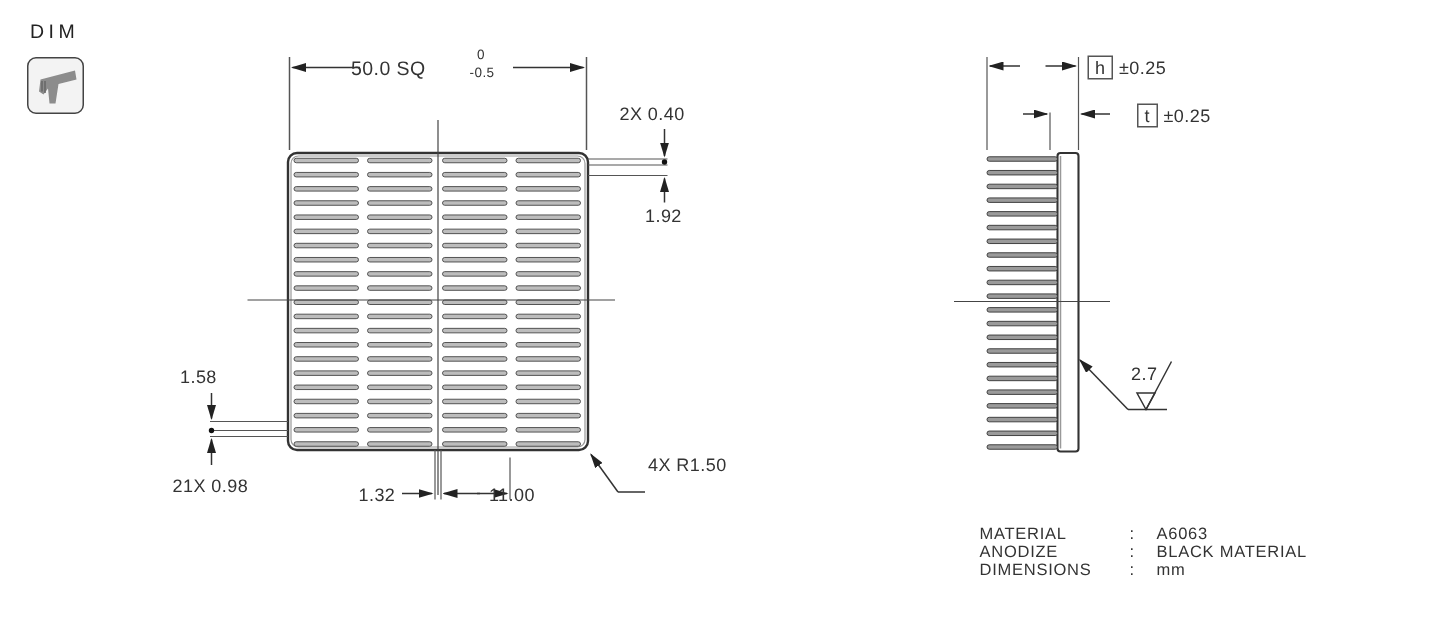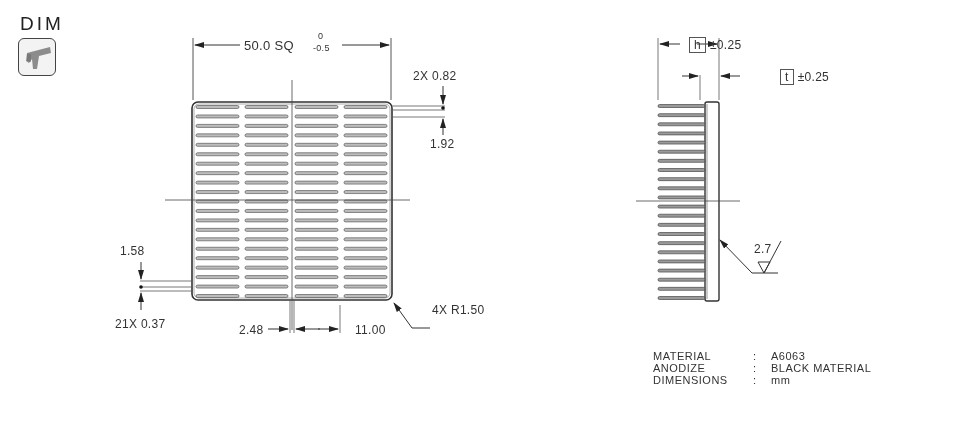--- a/index.html
+++ b/index.html
@@ -9,7 +9,7 @@
   .small { font-size:9px; }
   svg { position:absolute; left:0; top:0; }
   .dimicon { position:absolute; left:18px; top:38px; width:38px; height:38px; border:1.5px solid #444; border-radius:6px; box-sizing:border-box; background:#f3f3f3; }
-  .dimtitle { position:absolute; left:20px; top:13px; font-size:19px; letter-spacing:3px; color:#222; }
+  .dimtitle { position:absolute; left:20px; top:13px; font-size:13px; letter-spacing:3px; color:#222; }
   .boxed { display:inline-block; border:1px solid #555; padding:1px 4px; margin-right:4px; font-size:12px; }
   .notes { position:absolute; left:653px; top:350px; font-size:11px; color:#333; line-height:12px; letter-spacing:0.5px; }
   .notes .row { display:flex; }

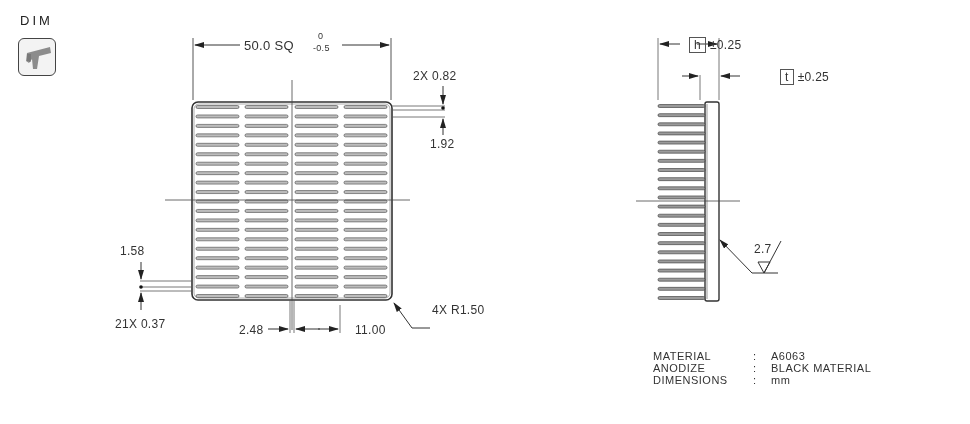--- a/index.html
+++ b/index.html
@@ -201,7 +201,7 @@
   <line x1="764" y1="273" x2="781" y2="241" stroke="#333" stroke-width="1"></line>
 </svg>
 
-<div class="lbl" style="left:244px;top:39px;font-size:13px">50.0 SQ</div>
+<div class="lbl" style="left:234px;top:39px;font-size:13px">50.0 SQ</div>
 <div class="lbl small" style="left:318px;top:32px">0</div>
 <div class="lbl small" style="left:313px;top:44px">-0.5</div>
 <div class="lbl" style="left:413px;top:70px">2X 0.82</div>

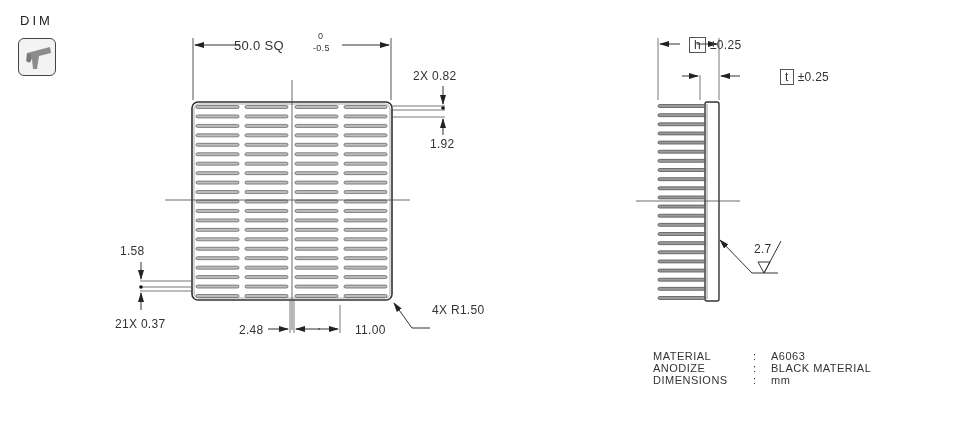--- a/index.html
+++ b/index.html
@@ -212,7 +212,7 @@
 <div class="lbl" style="left:355px;top:324px">11.00</div>
 <div class="lbl" style="left:432px;top:304px">4X R1.50</div>
 
-<div class="lbl" style="left:689px;top:37px">
+<div class="lbl" style="left:725px;top:37px">
   <span class="boxed">h</span><span>±0.25</span>
 </div>
 <div class="lbl" style="left:780px;top:69px">

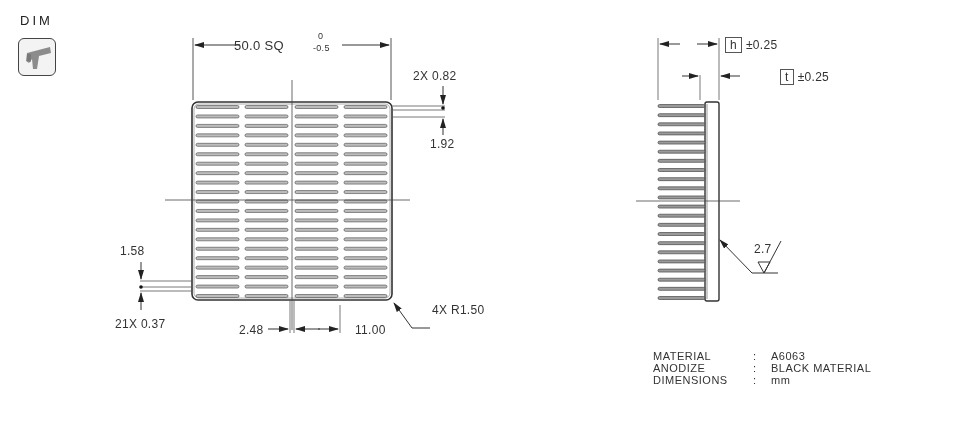--- a/index.html
+++ b/index.html
@@ -204,7 +204,7 @@
 <div class="lbl" style="left:234px;top:39px;font-size:13px">50.0 SQ</div>
 <div class="lbl small" style="left:318px;top:32px">0</div>
 <div class="lbl small" style="left:313px;top:44px">-0.5</div>
-<div class="lbl" style="left:413px;top:70px">2X 0.82</div>
+<div class="lbl" style="left:413px;top:70px">2X 0.40</div>
 <div class="lbl" style="left:430px;top:138px">1.92</div>
 <div class="lbl" style="left:120px;top:245px">1.58</div>
 <div class="lbl" style="left:115px;top:318px">21X 0.37</div>

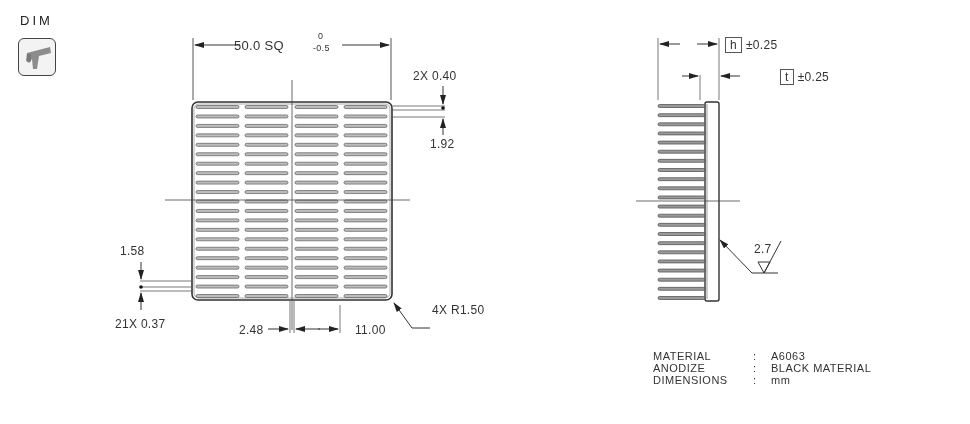--- a/index.html
+++ b/index.html
@@ -215,7 +215,7 @@
 <div class="lbl" style="left:725px;top:37px">
   <span class="boxed">h</span><span>±0.25</span>
 </div>
-<div class="lbl" style="left:780px;top:69px">
+<div class="lbl" style="left:758px;top:69px">
   <span class="boxed">t</span><span>±0.25</span>
 </div>
 <div class="lbl" style="left:754px;top:243px">2.7</div>

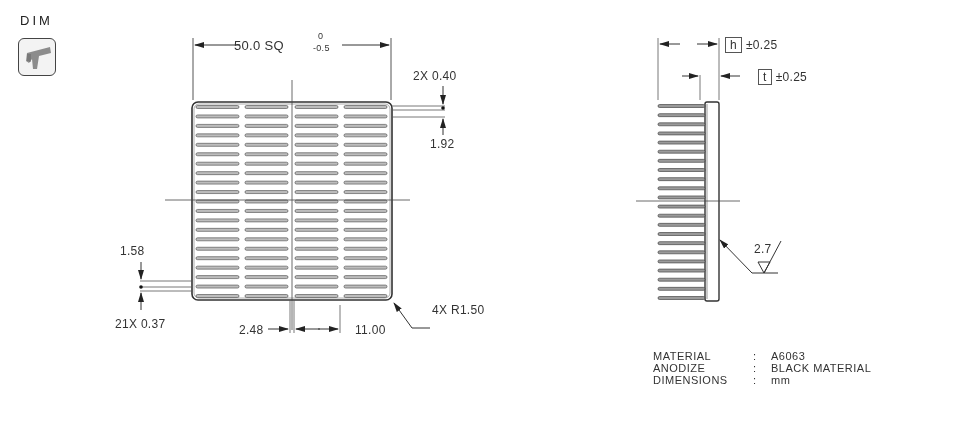--- a/index.html
+++ b/index.html
@@ -207,7 +207,7 @@
 <div class="lbl" style="left:413px;top:70px">2X 0.40</div>
 <div class="lbl" style="left:430px;top:138px">1.92</div>
 <div class="lbl" style="left:120px;top:245px">1.58</div>
-<div class="lbl" style="left:115px;top:318px">21X 0.37</div>
+<div class="lbl" style="left:115px;top:318px">21X 0.98</div>
 <div class="lbl" style="left:239px;top:324px">2.48</div>
 <div class="lbl" style="left:355px;top:324px">11.00</div>
 <div class="lbl" style="left:432px;top:304px">4X R1.50</div>

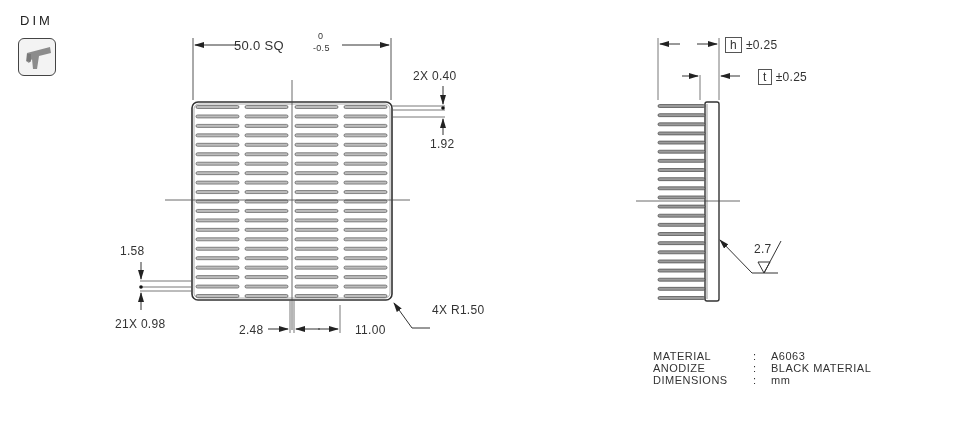--- a/index.html
+++ b/index.html
@@ -208,7 +208,7 @@
 <div class="lbl" style="left:430px;top:138px">1.92</div>
 <div class="lbl" style="left:120px;top:245px">1.58</div>
 <div class="lbl" style="left:115px;top:318px">21X 0.98</div>
-<div class="lbl" style="left:239px;top:324px">2.48</div>
+<div class="lbl" style="left:239px;top:324px">1.32</div>
 <div class="lbl" style="left:355px;top:324px">11.00</div>
 <div class="lbl" style="left:432px;top:304px">4X R1.50</div>
 

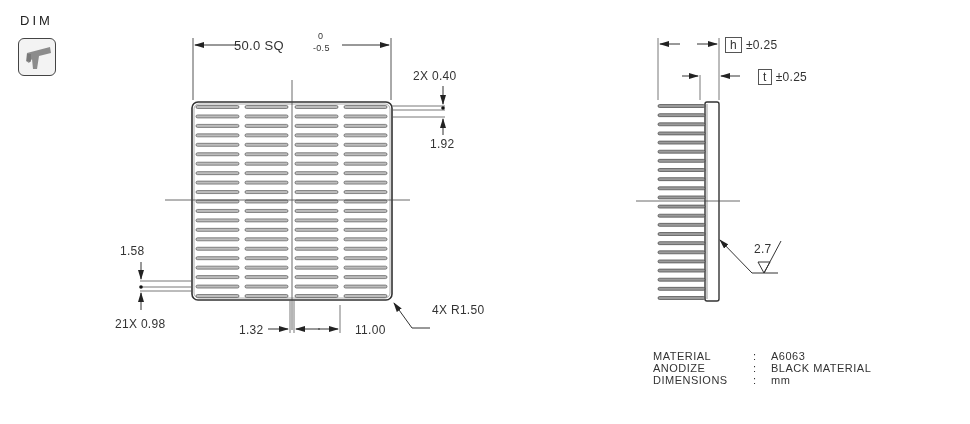--- a/index.html
+++ b/index.html
@@ -209,7 +209,7 @@
 <div class="lbl" style="left:120px;top:245px">1.58</div>
 <div class="lbl" style="left:115px;top:318px">21X 0.98</div>
 <div class="lbl" style="left:239px;top:324px">1.32</div>
-<div class="lbl" style="left:355px;top:324px">11.00</div>
+<div class="lbl" style="left:326px;top:324px">11.00</div>
 <div class="lbl" style="left:432px;top:304px">4X R1.50</div>
 
 <div class="lbl" style="left:725px;top:37px">

